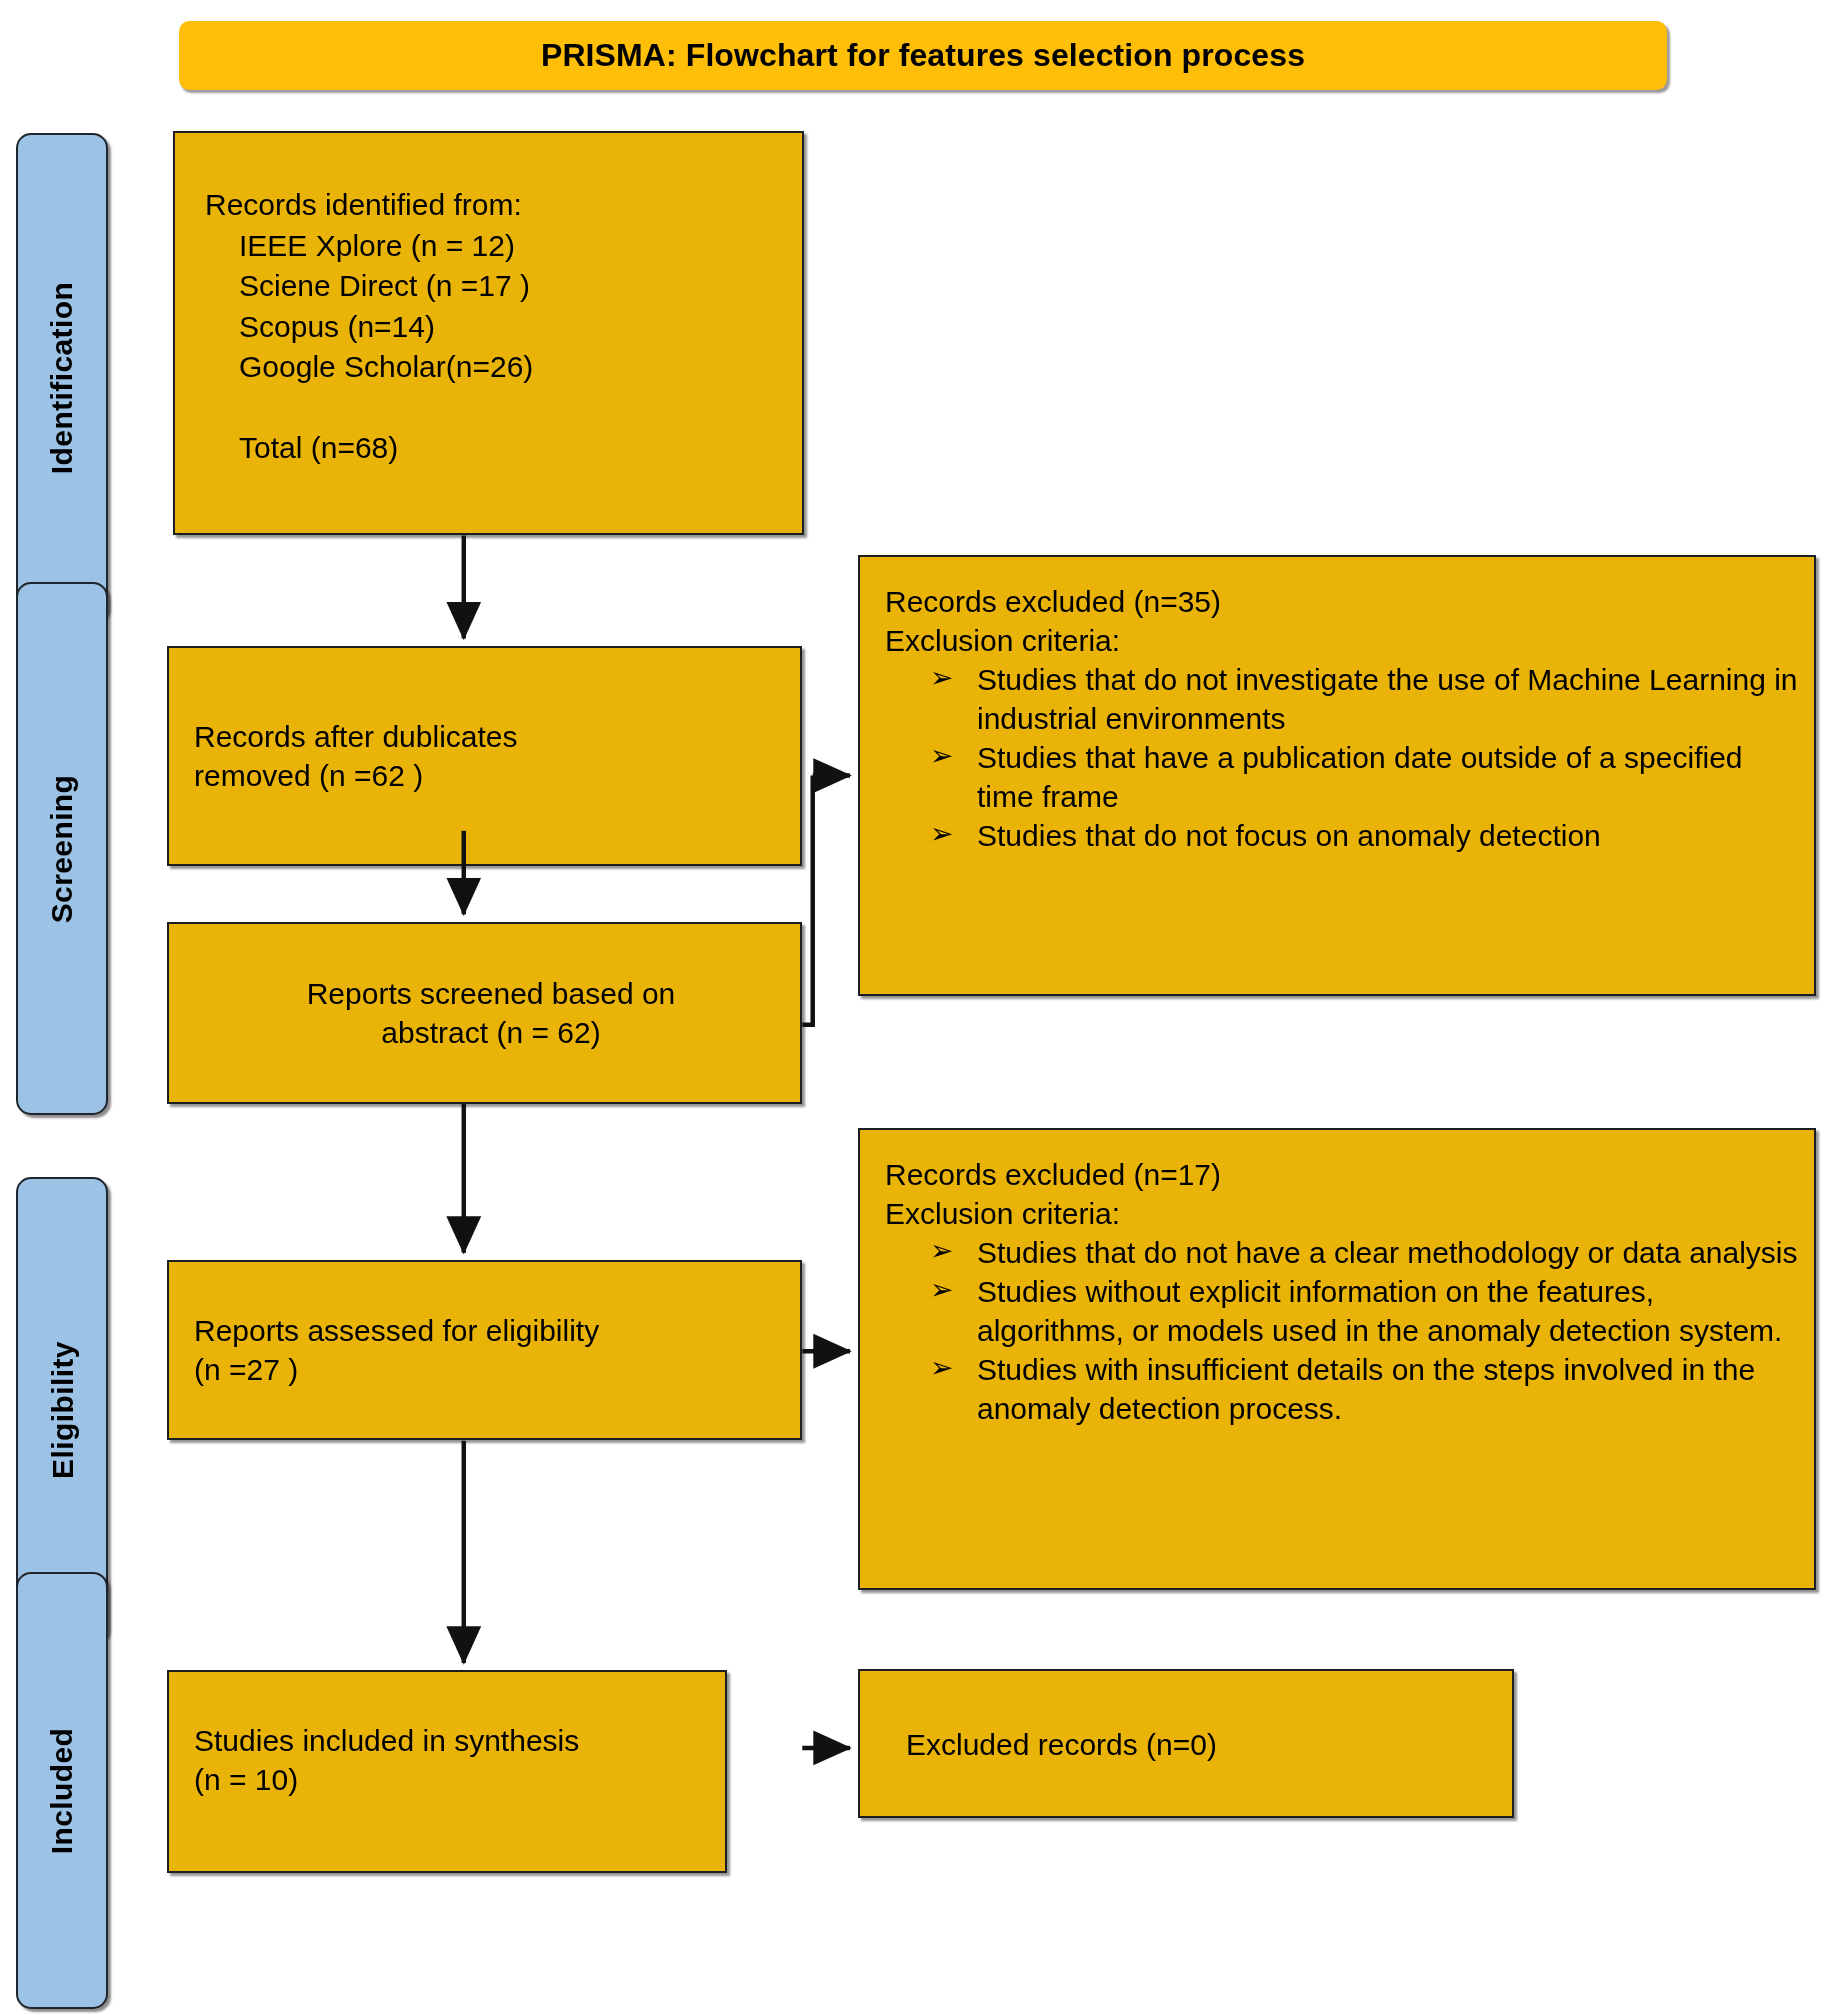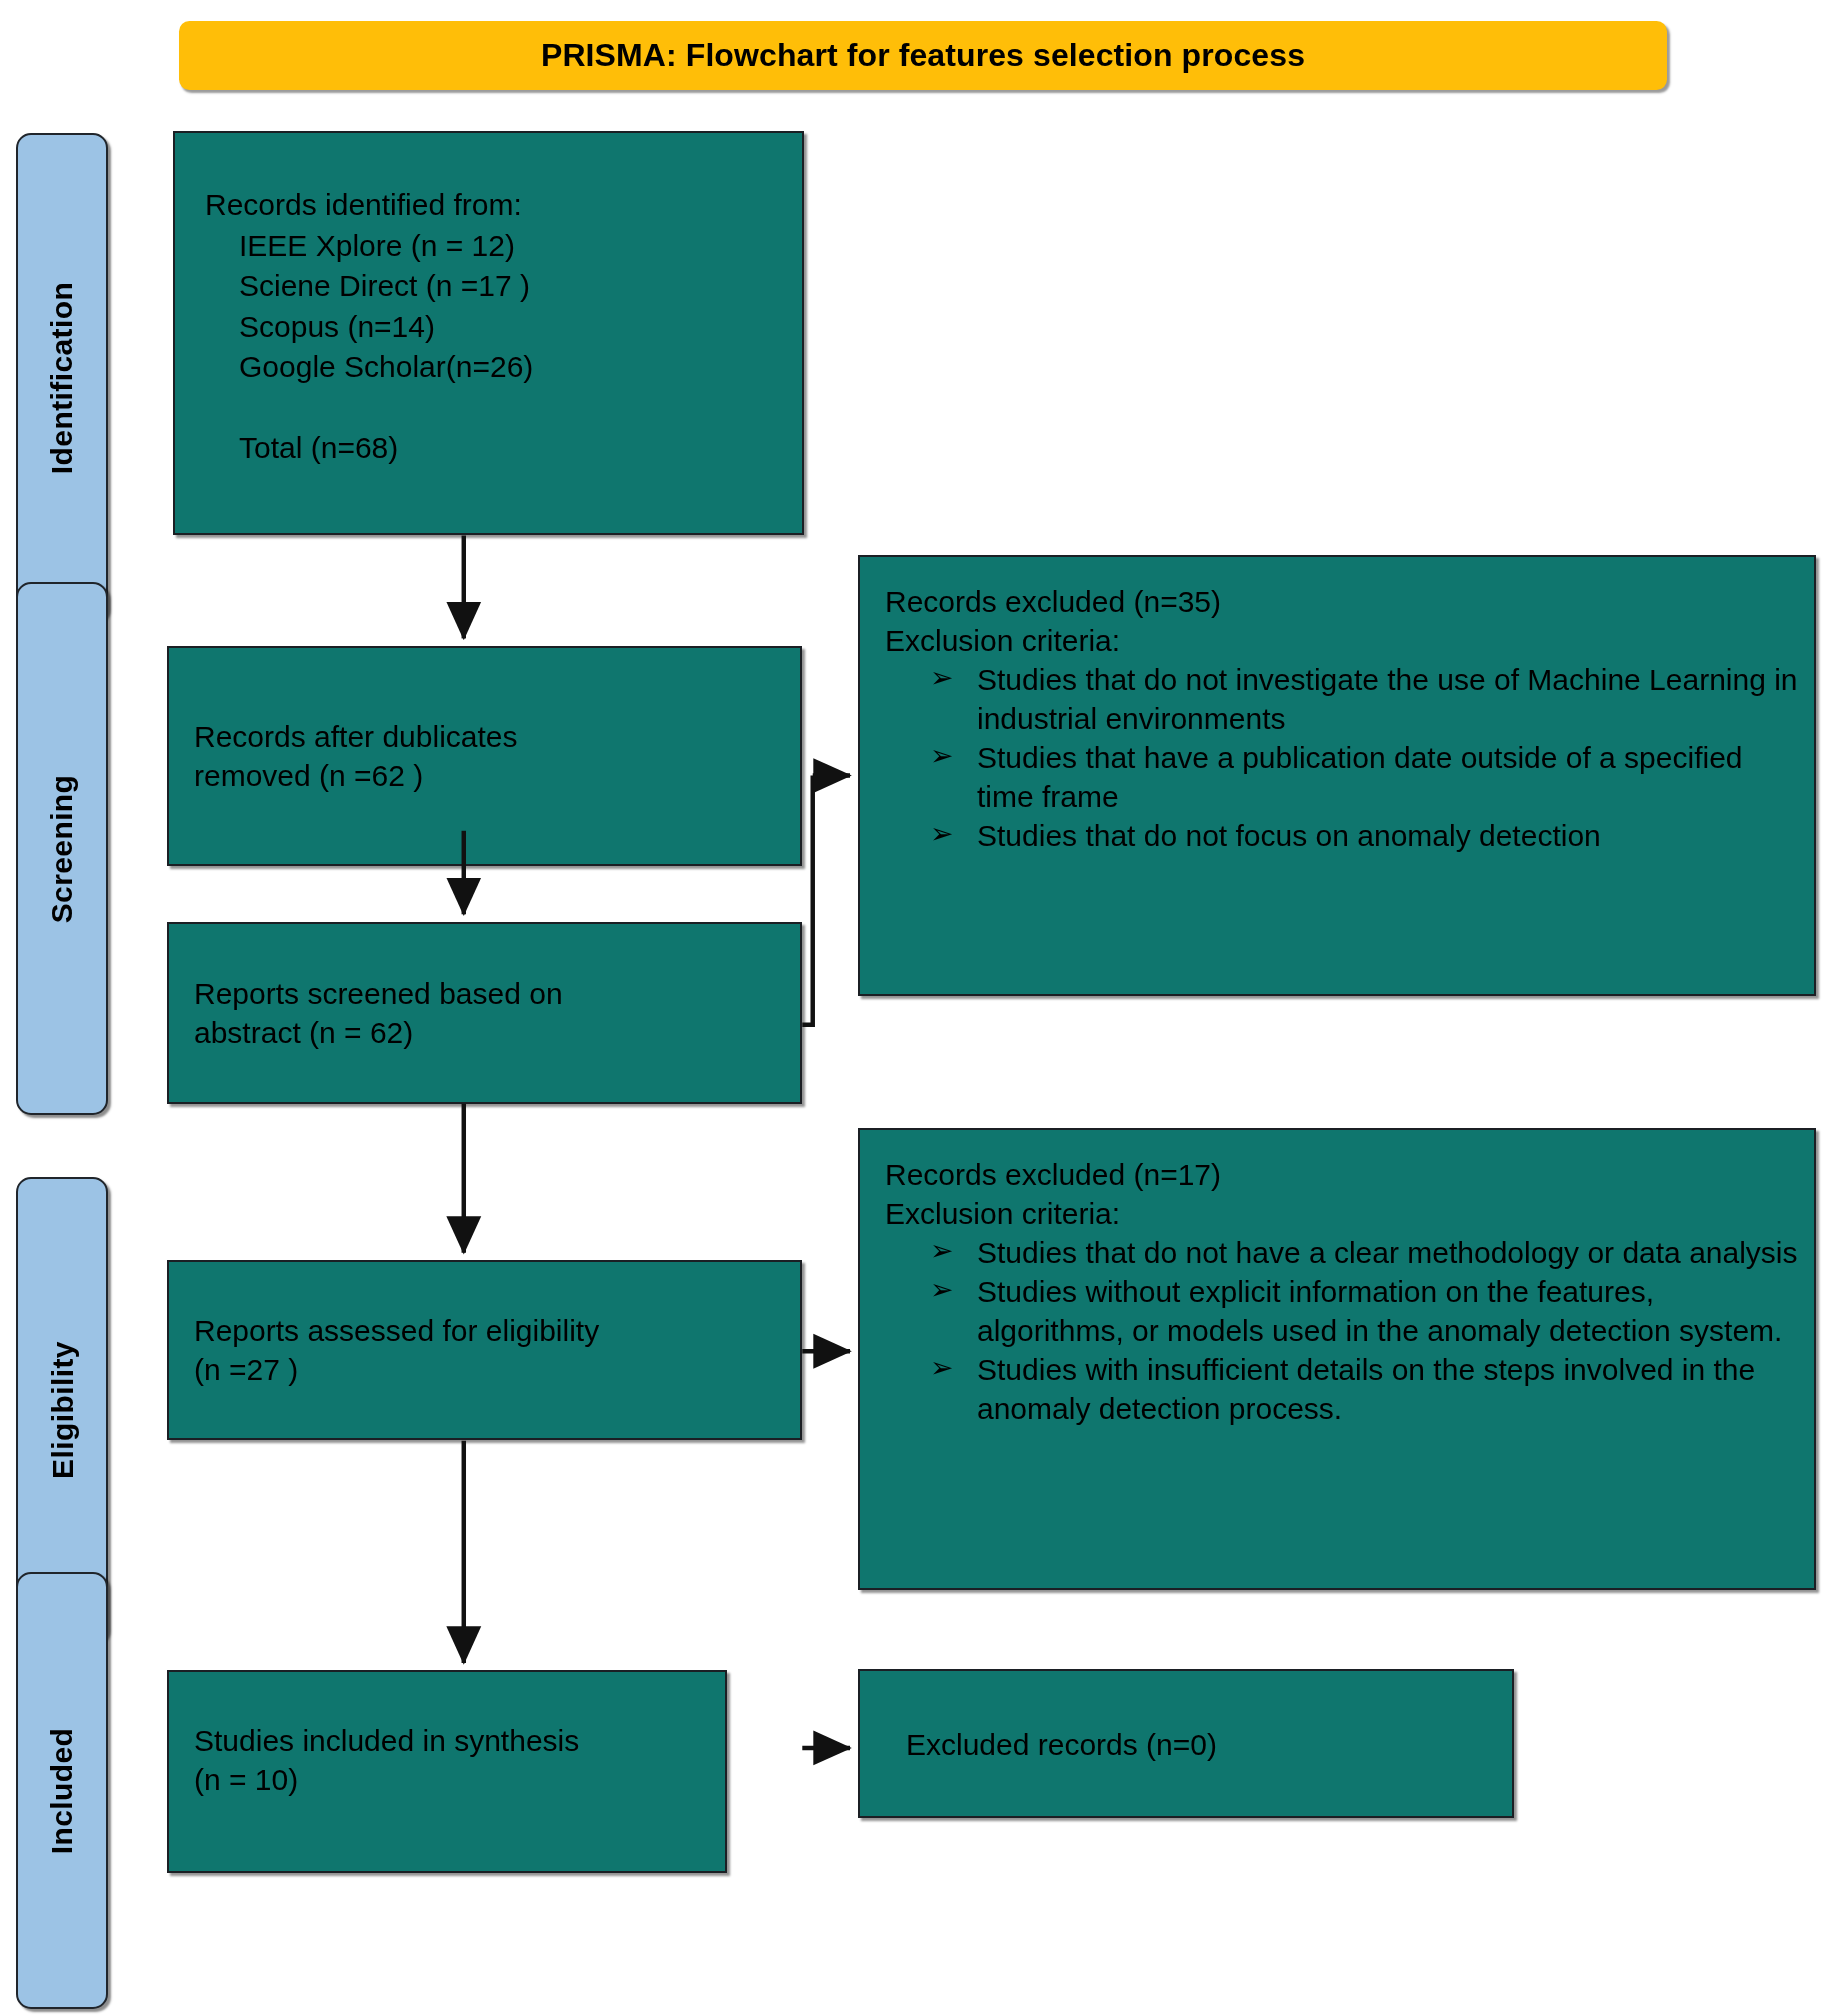--- a/index.html
+++ b/index.html
@@ -65,7 +65,7 @@
   
   .flow-box {
     position: absolute;
-    background: #0f766e;
+    background: #eab308;
     border: 2.2px solid #1b1f24;
     box-shadow: 3px 3px 2.2px rgba(0,0,0,0.42);
     box-sizing: border-box;

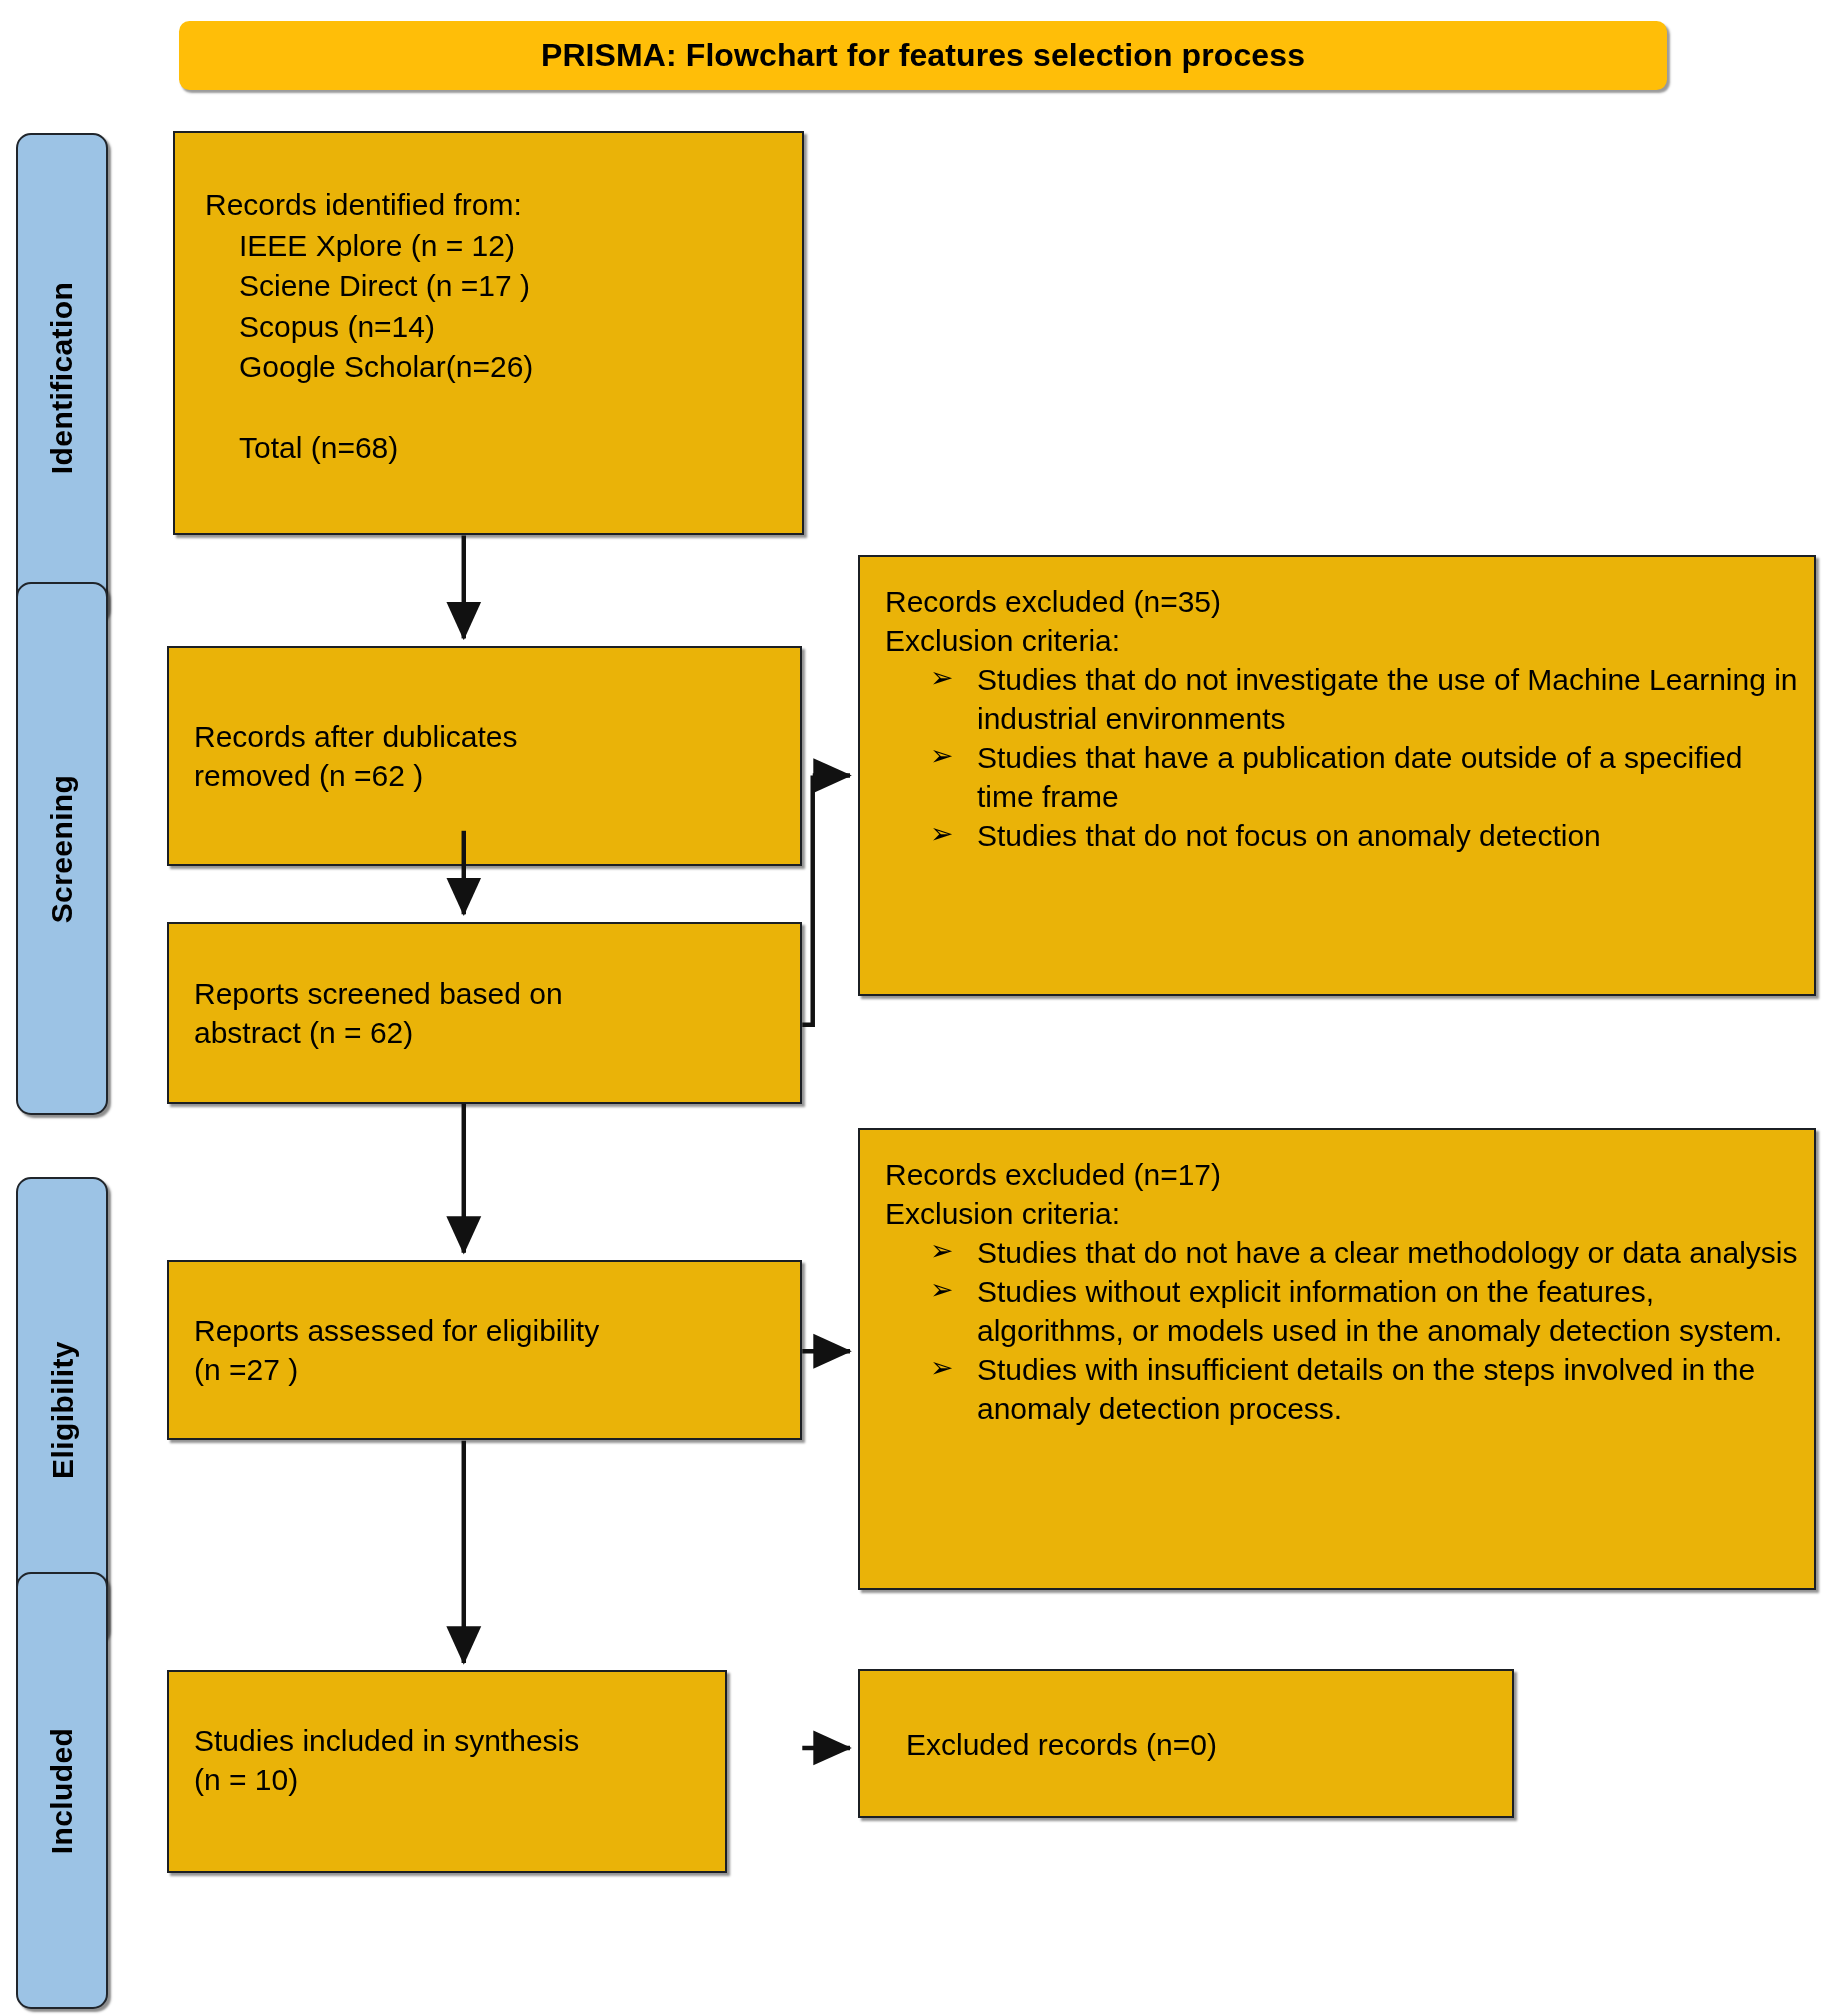--- a/index.html
+++ b/index.html
@@ -177,7 +177,7 @@
     </div>
   </div>
 
-  <div class="flow-box" style="left:167px; top:922px; width:635px; height:182px;">
+  <div class="flow-box" style="left:167px; top:922px; width:635px; height:182px;text-align:center;">
     <div class="box-body simple-body">
       <p>Reports screened based on</p>
       <p>abstract (n = 62)</p>

